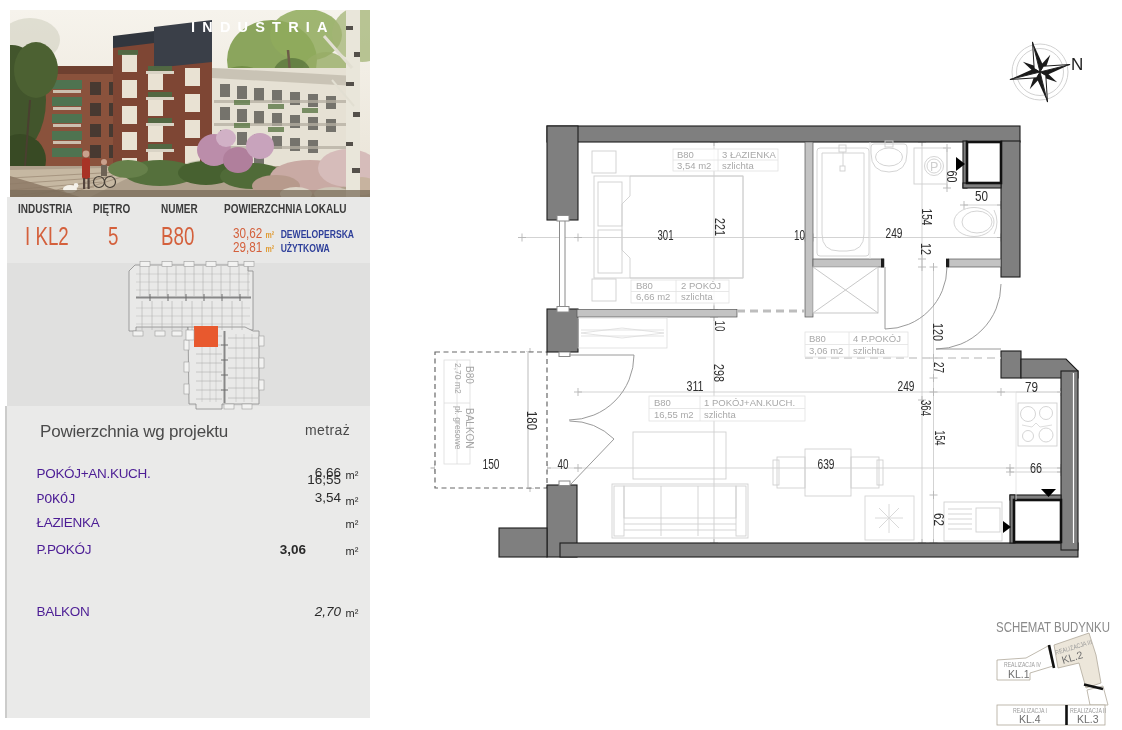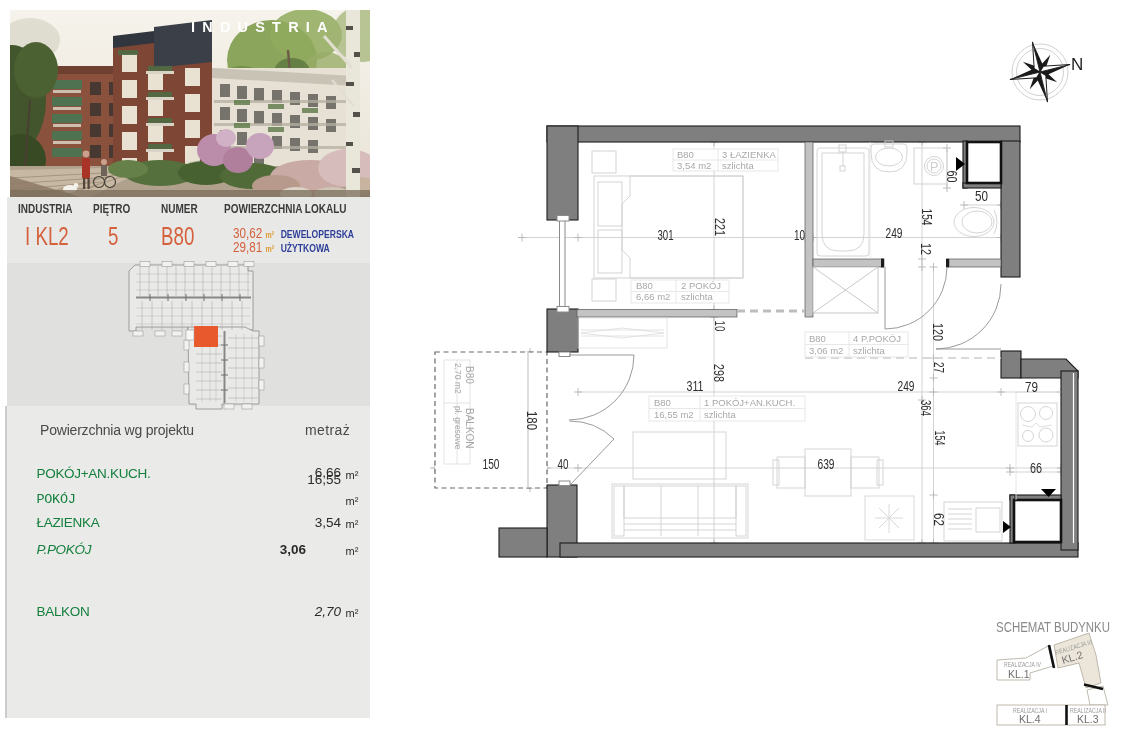--- a/index.html
+++ b/index.html
@@ -247,7 +247,7 @@
 
 <div class="abs num" style="left:233px;top:238px;">29,81 <span class="sup">m²</span>&nbsp; <span class="blue">UŻYTKOWA</span></div>
 
-<div class="abs" style="left:40px;top:421.5px;font-size:14px;letter-spacing:-0.2px;color:#4a4a4a;white-space:nowrap;">Powierzchnia wg projektu</div>
+<div class="abs" style="left:40px;top:421.5px;font-size:17px;letter-spacing:-0.2px;color:#4a4a4a;white-space:nowrap;">Powierzchnia wg projektu</div>
 <div class="abs" style="left:305px;top:421.5px;font-size:14px;letter-spacing:0.4px;color:#4a4a4a;white-space:nowrap;">metraż</div>
 
 <div class="abs trow" style="left:36.5px;top:466px;">POKÓJ+AN.KUCH.</div>

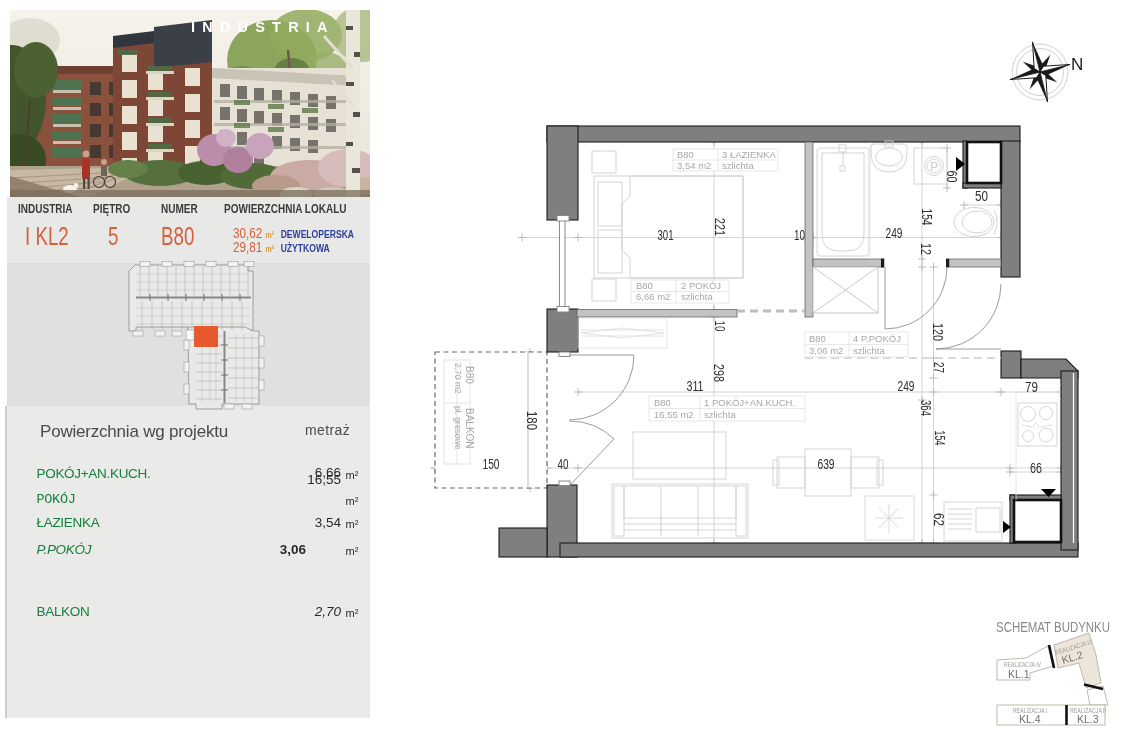--- a/index.html
+++ b/index.html
@@ -13,7 +13,7 @@
 .blue{color:#2e3f9a;font-weight:bold;font-size:11px;}
 .num{font-size:15px;color:#d4603c;transform:scaleX(0.78);transform-origin:0 0;white-space:nowrap;}
 .sup{font-size:9px;color:#e09a30;font-weight:bold;}
-.trow{font-size:13.5px;letter-spacing:-0.3px;color:#15803d;white-space:nowrap;}
+.trow{font-size:13.5px;letter-spacing:-0.3px;color:#4c1d95;white-space:nowrap;}
 .tval{font-size:13.5px;color:#2a2a2a;white-space:nowrap;}
 .tm2{font-size:11px;color:#2a2a2a;}
 </style>

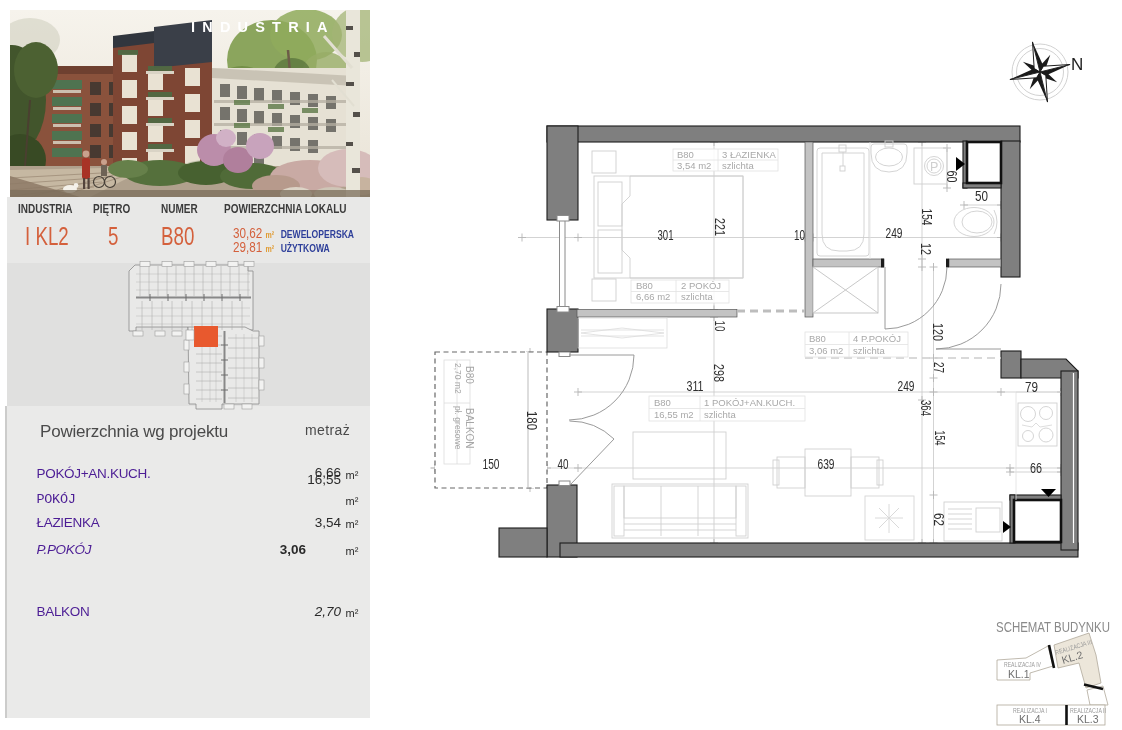--- a/index.html
+++ b/index.html
@@ -259,7 +259,7 @@
 <div class="abs tm2" style="left:345.5px;top:494.5px;">m²</div>
 
 <div class="abs trow" style="left:36.5px;top:515px;">ŁAZIENKA</div>
-<div class="abs tval" style="right:781px;top:515px;">3,54</div>
+<div class="abs tval" style="right:781px;top:490px;">3,54</div>
 <div class="abs tm2" style="left:345.5px;top:518px;">m²</div>
 
 <div class="abs trow" style="left:36.5px;top:541.5px;font-style:italic;">P.POKÓJ</div>

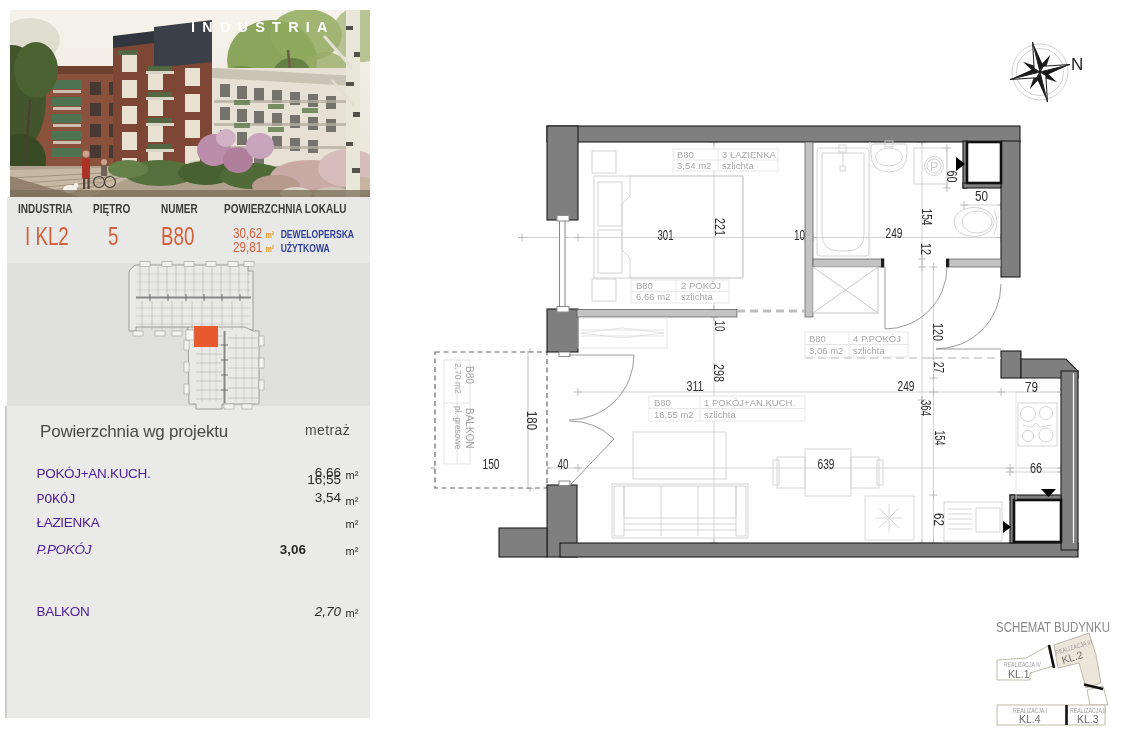--- a/index.html
+++ b/index.html
@@ -262,7 +262,7 @@
 <div class="abs tval" style="right:781px;top:490px;">3,54</div>
 <div class="abs tm2" style="left:345.5px;top:518px;">m²</div>
 
-<div class="abs trow" style="left:36.5px;top:541.5px;font-style:italic;">P.POKÓJ</div>
+<div class="abs trow" style="left:36.5px;top:541.5px;">P.POKÓJ</div>
 <div class="abs tval" style="right:816px;top:541.5px;font-weight:bold;">3,06</div>
 <div class="abs tm2" style="left:345.5px;top:544.5px;">m²</div>
 

